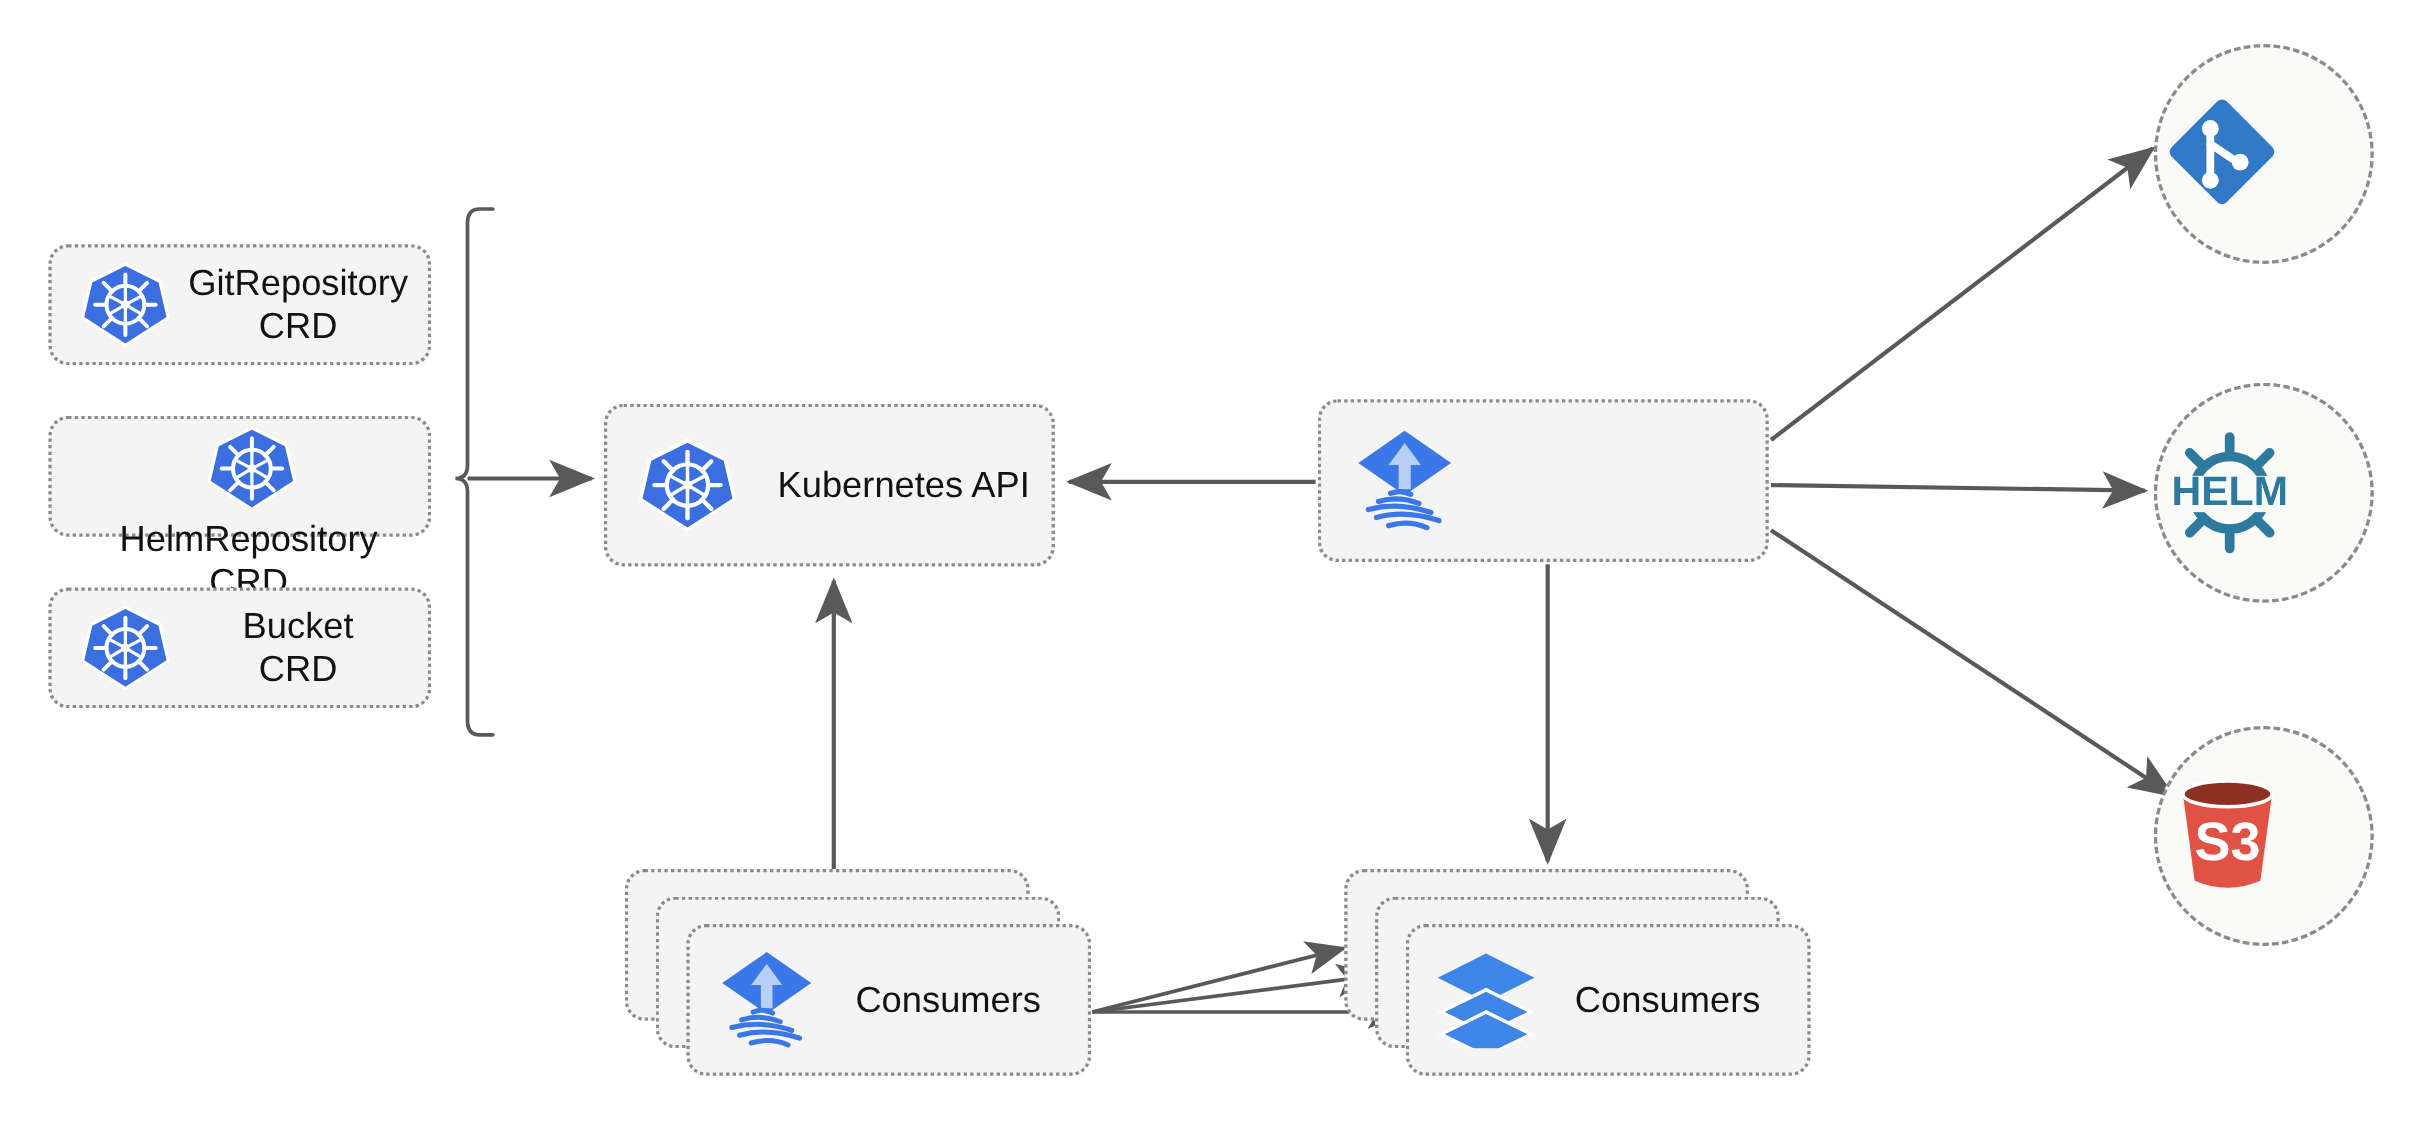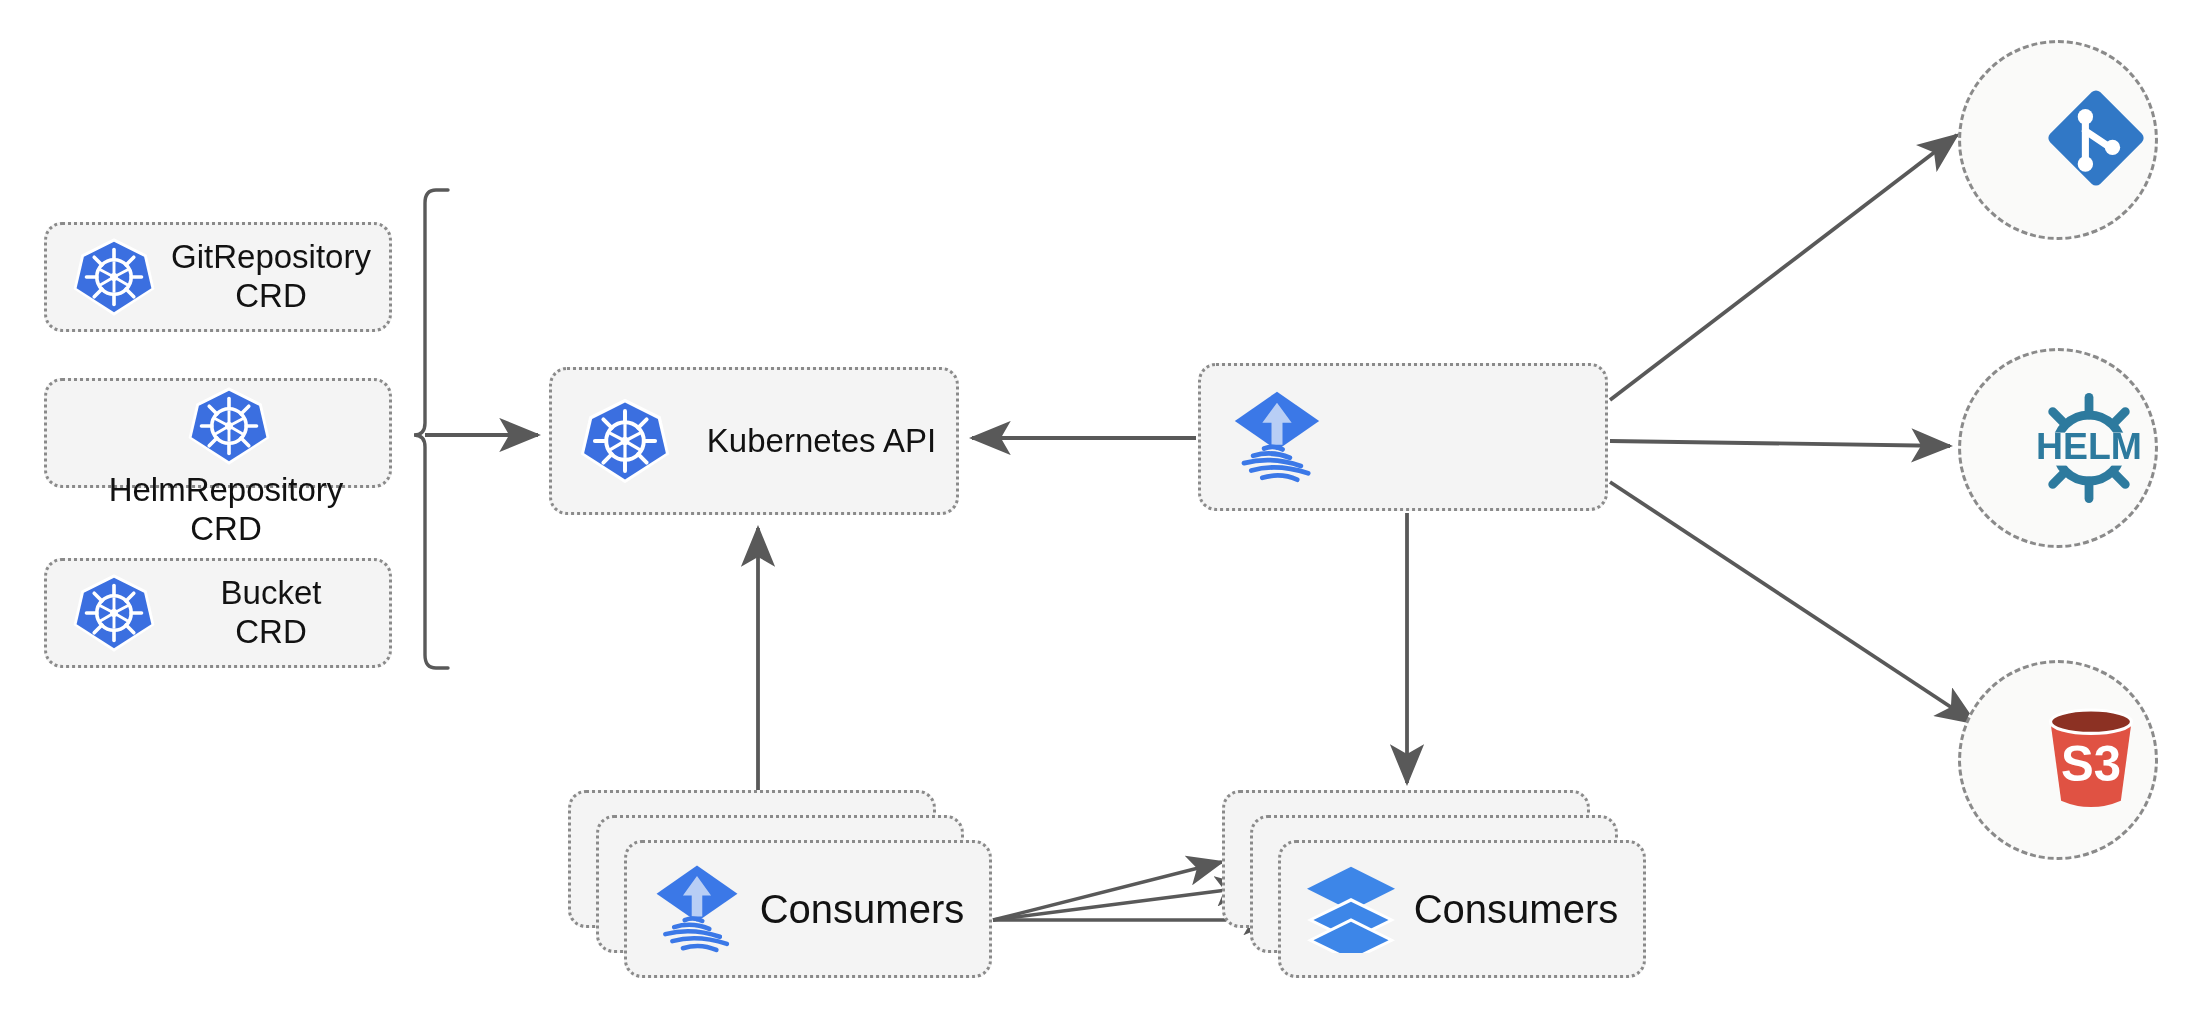--- a/index.html
+++ b/index.html
@@ -130,7 +130,7 @@
     background: #fafaf9;
     display: flex;
     align-items: center;
-    justify-content: flex-end;
+    justify-content: flex-start;
   }
   #ext-git  { left: 1958px; top: 40px;  }
   #ext-helm { left: 1958px; top: 348px; }

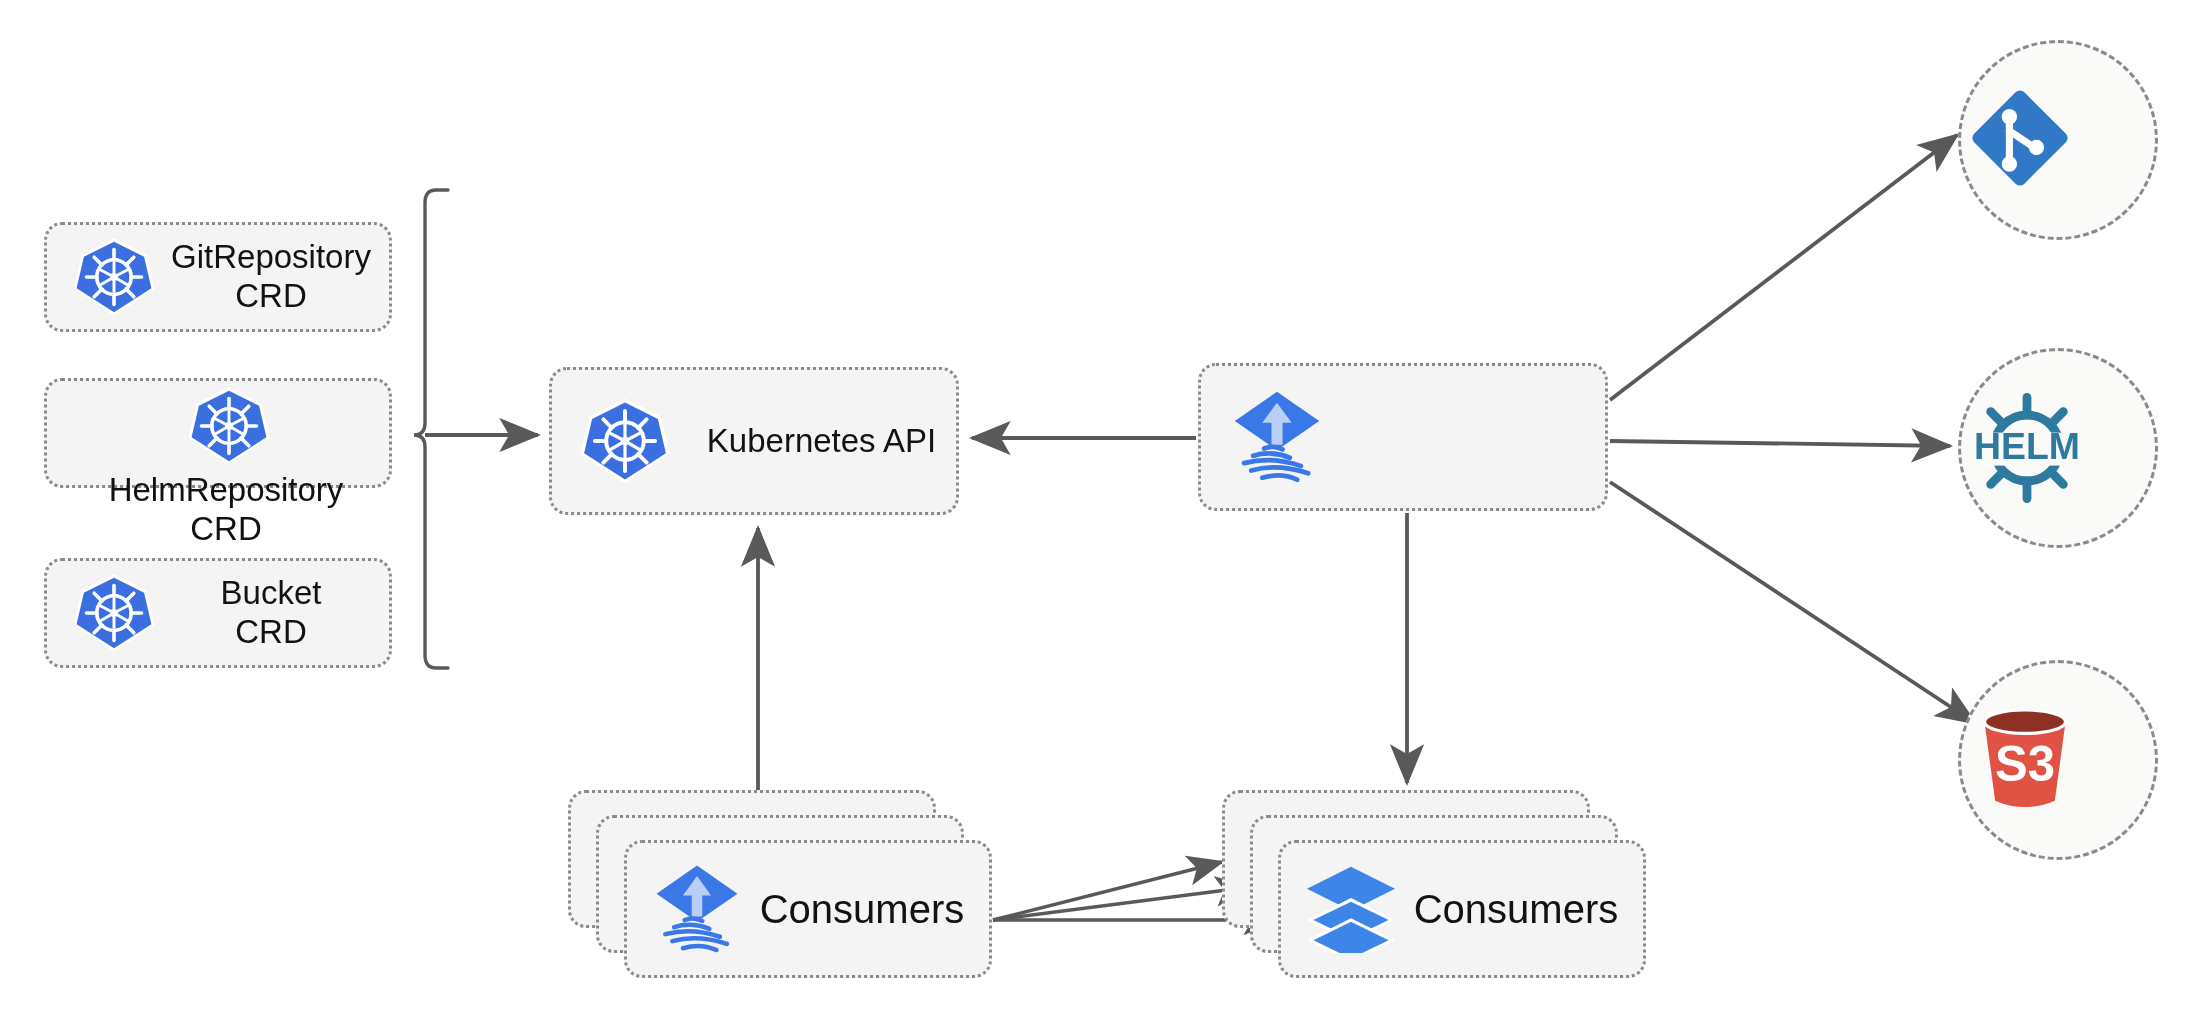--- a/index.html
+++ b/index.html
@@ -65,7 +65,7 @@
   .crd .label { font-size: 33px; }
   #crd-git   { top: 222px; }
   #crd-helm  { top: 378px; flex-direction: column; }
-  #crd-bucket{ top: 558px; }
+  #crd-bucket{ top: 534px; }
 
   
   #k8s-api {

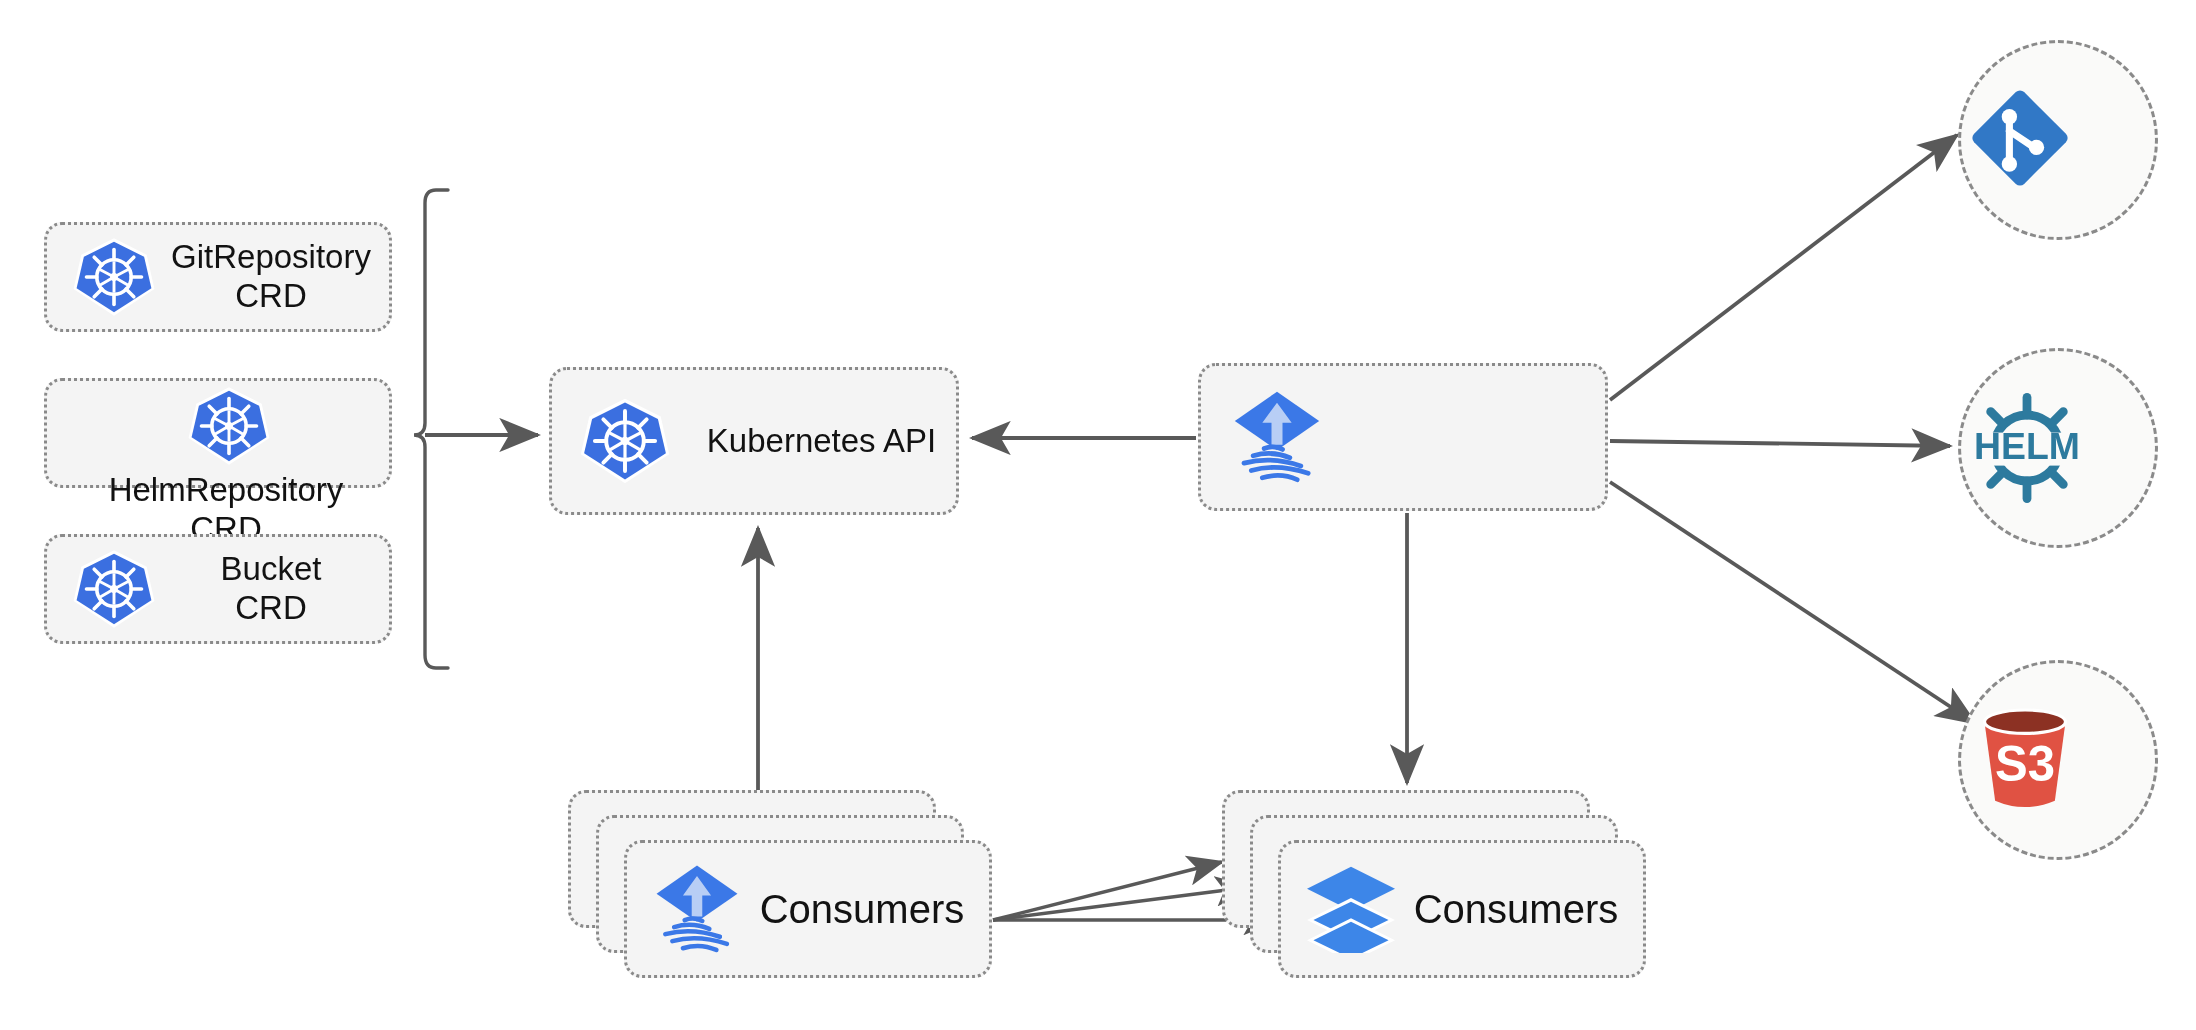--- a/index.html
+++ b/index.html
@@ -111,7 +111,7 @@
   .stack .sheet.s3 .icon-slot { flex: 0 0 auto; width: 92px; height: 100px; display:flex; align-items:center; justify-content:center;}
   .stack .sheet.s3 .label {
     flex: 1 1 auto;
-    font-size: 40px;
+    font-size: 33px;
     color: #121212;
     text-align: center;
     padding-right: 8px;

